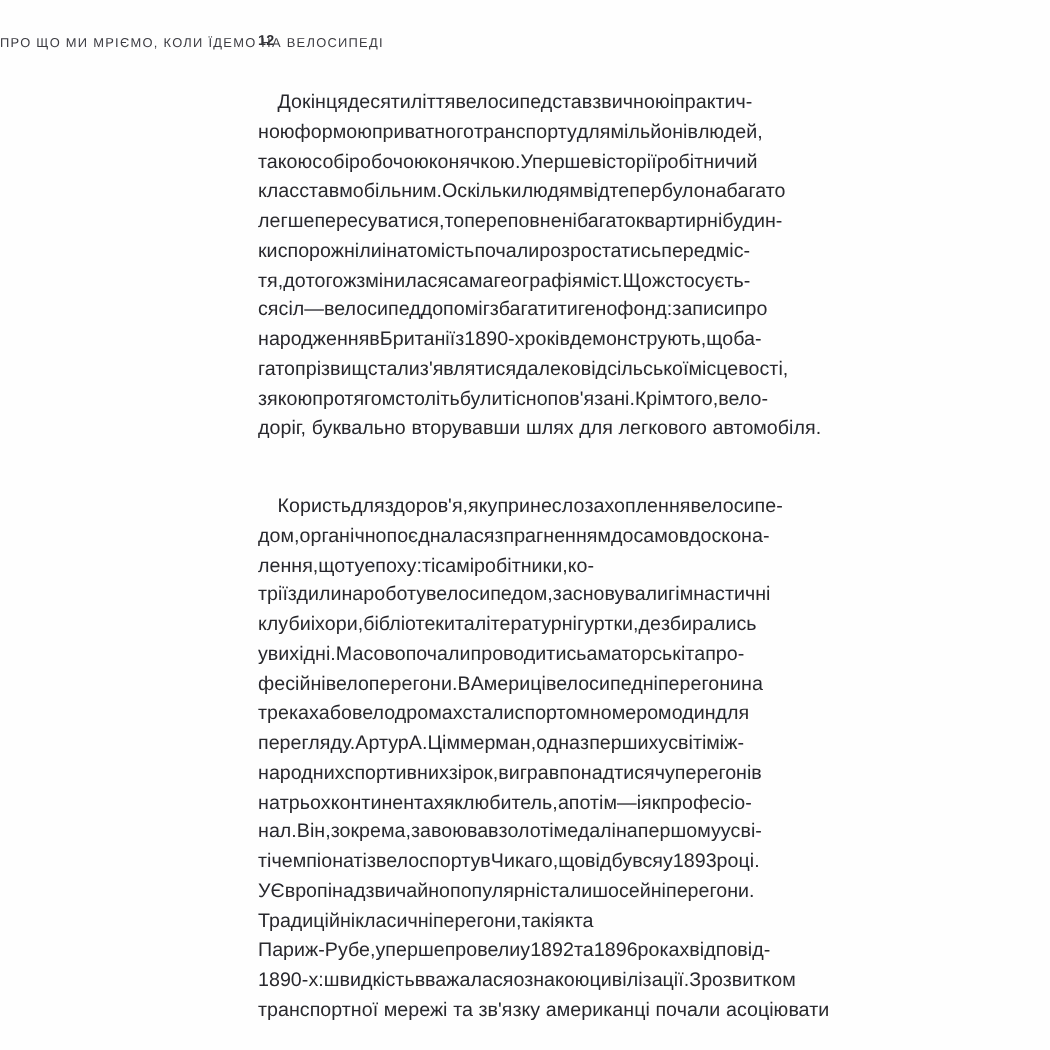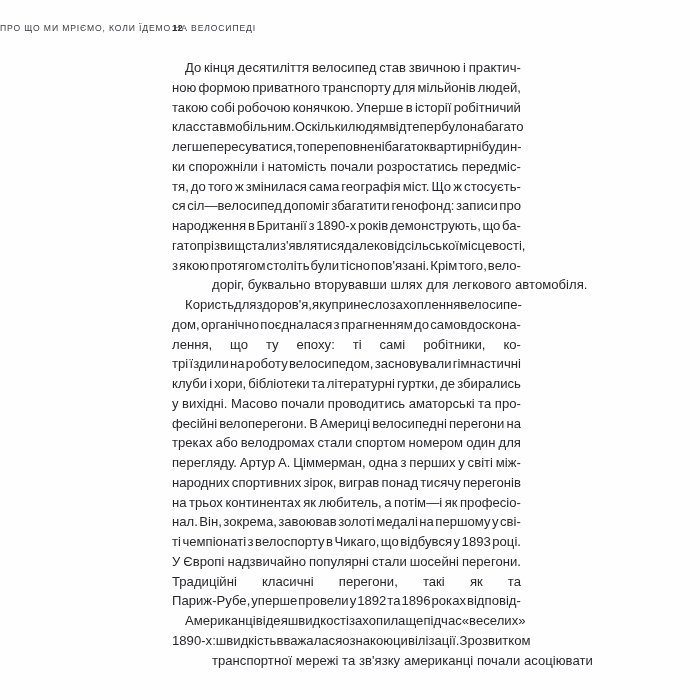--- a/index.html
+++ b/index.html
@@ -80,7 +80,6 @@
   
   .line.j {
     display: flex;
-    justify-content: space-between;
   }
   .line.j > span {
     white-space: pre;

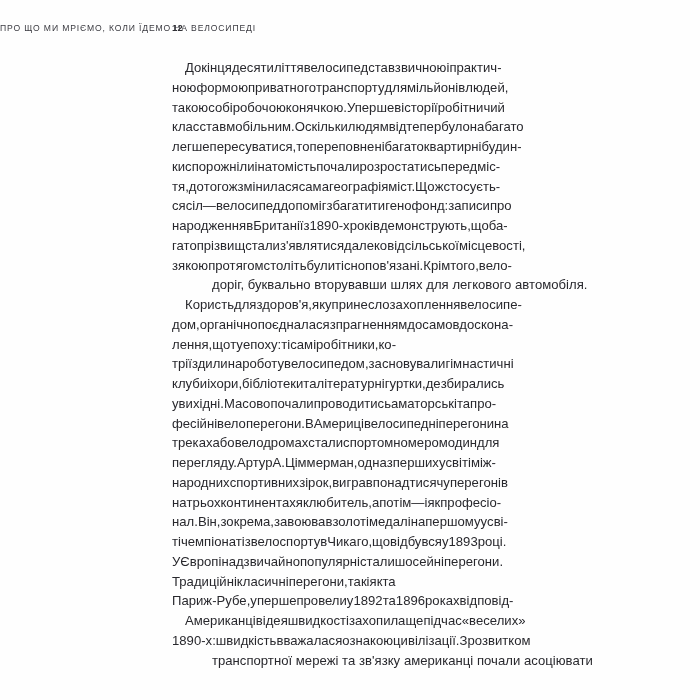--- a/index.html
+++ b/index.html
@@ -86,7 +86,6 @@
   }
   .line.last {
     display: block;
-    margin-left: 40px;
   }
 </style>
 </head>

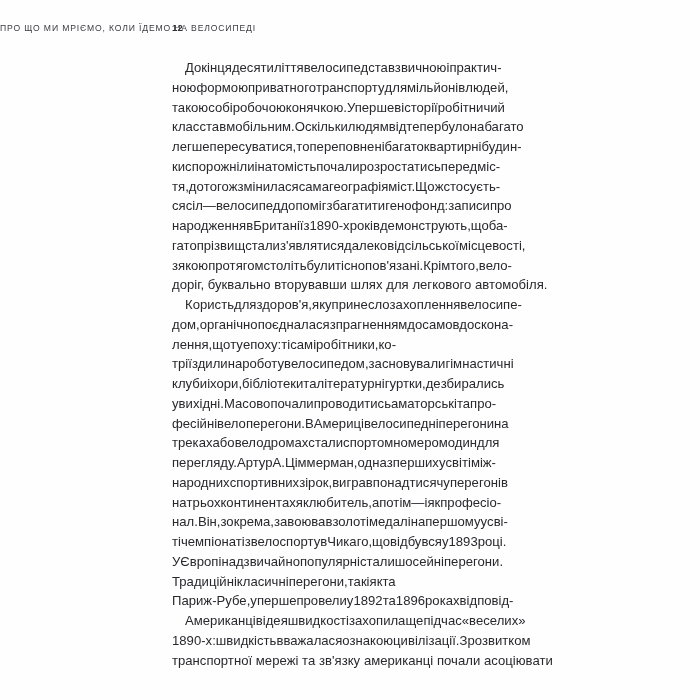--- a/index.html
+++ b/index.html
@@ -214,7 +214,7 @@
         <span class="line last">доріг, буквально вторувавши шлях для легкового автомобіля.</span>
       </p>
       <p class="para">
-        <span class="line j" style="text-indent: 0px; padding-left: 13px;">
+        <span class="line j" style="text-indent: 0px; padding-left: 13px; margin-top: 32px;">
           <span>Користь</span>
           <span>для</span>
           <span>здоров'я,</span>

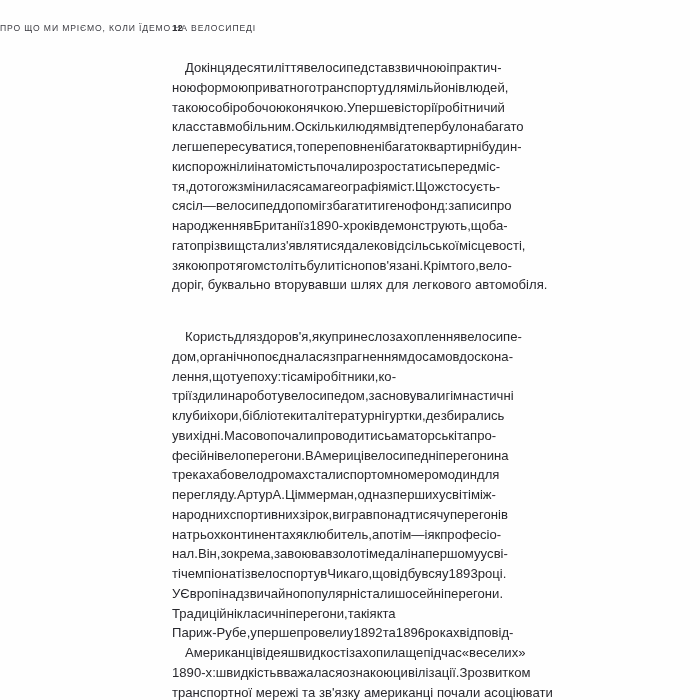--- a/index.html
+++ b/index.html
@@ -378,16 +378,6 @@
         </span>
       </p>
       <p class="para">
-        <span class="line j" style="text-indent: 0px; padding-left: 13px;">
-          <span>Американців</span>
-          <span>ідея</span>
-          <span>швидкості</span>
-          <span>захопила</span>
-          <span>ще</span>
-          <span>під</span>
-          <span>час</span>
-          <span>«веселих»</span>
-        </span>
         <span class="line j">
           <span>1890-х:</span>
           <span>швидкість</span>

